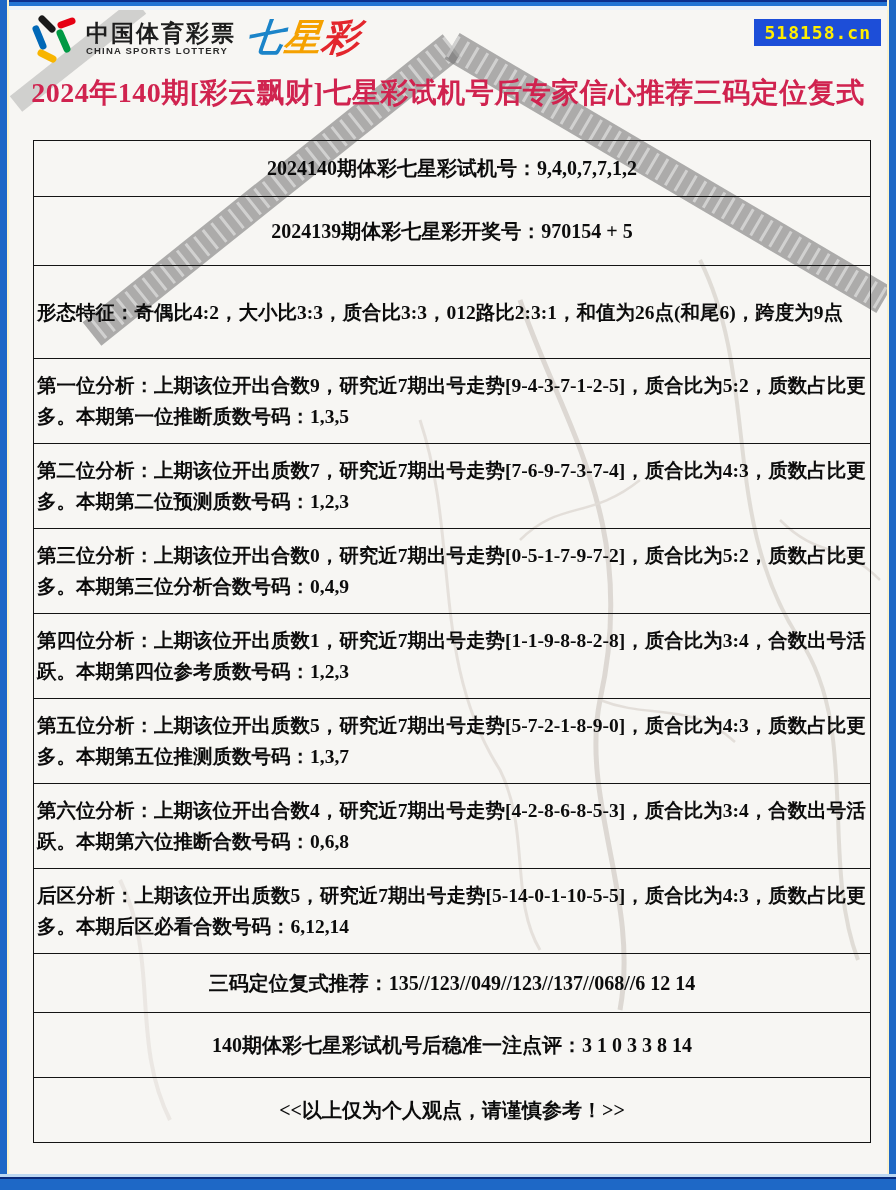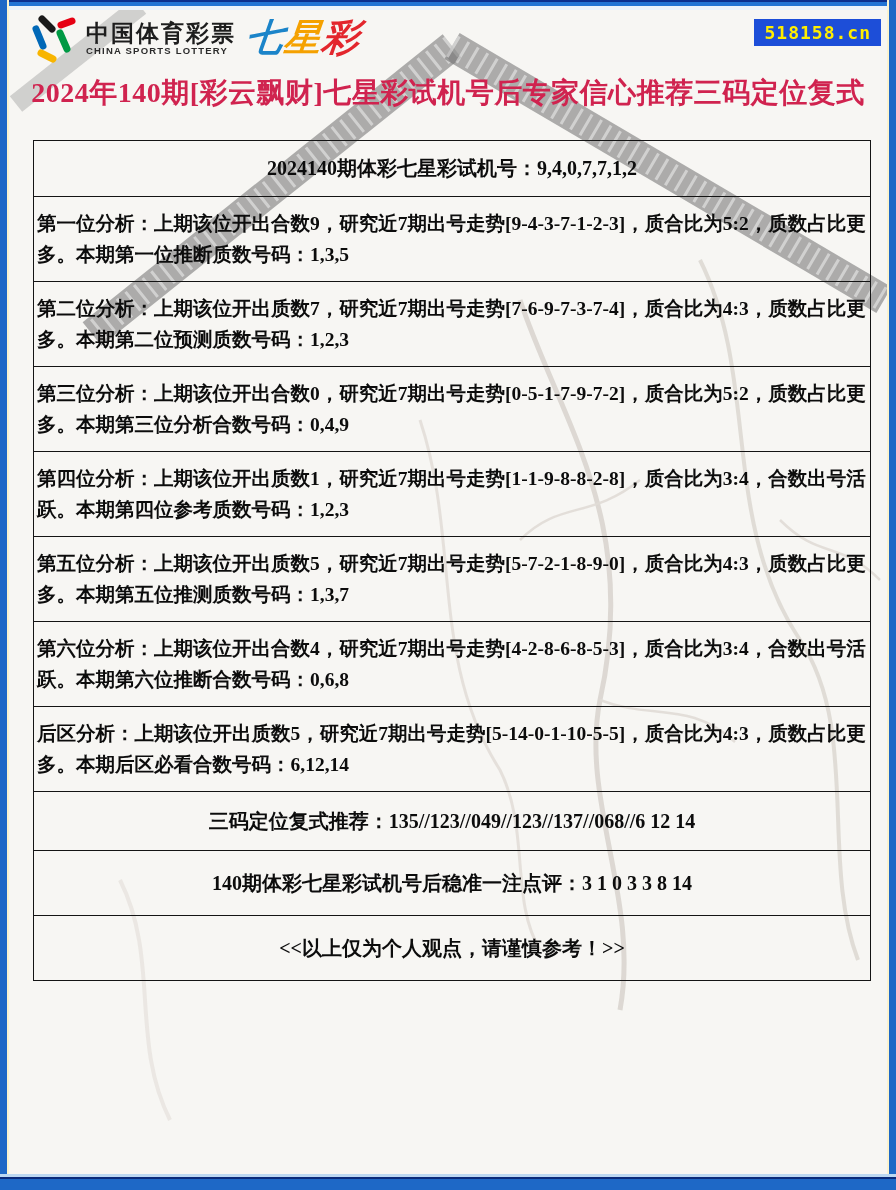--- a/index.html
+++ b/index.html
@@ -86,6 +86,9 @@
   <div class="row c h57">
       <span>2024140期体彩七星彩试机号：9,4,0,7,7,1,2</span>
     </div>
+  <div class="row c h70">
+      <span>2024139期体彩七星彩开奖号：970154 + 5</span>
+    </div>
   <div class="row l h86">
       <span>第一位分析：上期该位开出合数9，研究近7期出号走势[9-4-3-7-1-2-3]，质合比为5:2，质数占比更多。本期第一位推断质数号码：1,3,5</span>
     </div>

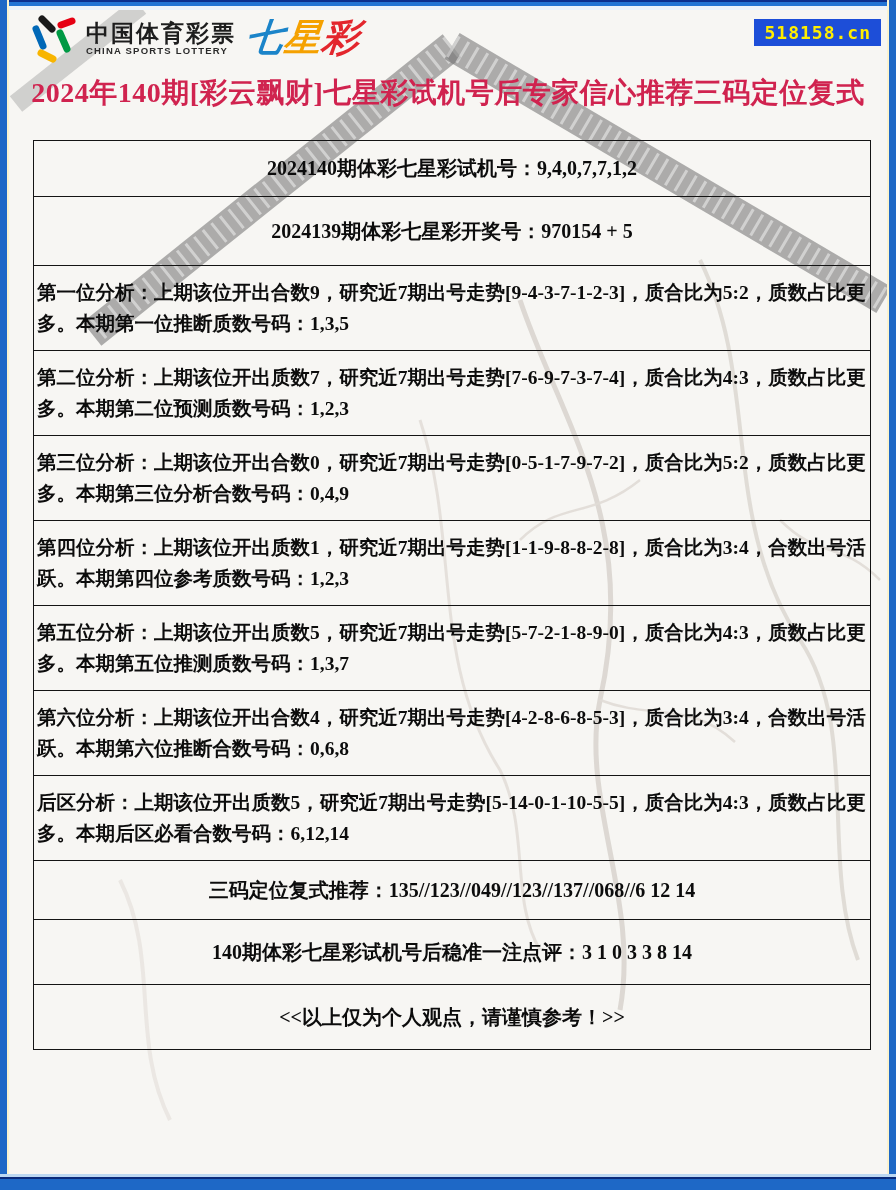--- a/index.html
+++ b/index.html
@@ -89,6 +89,9 @@
   <div class="row c h70">
       <span>2024139期体彩七星彩开奖号：970154 + 5</span>
     </div>
+  <div class="row l h94">
+      <span>形态特征：奇偶比4:2，大小比3:3，质合比3:3，012路比2:3:1，和值为26点(和尾6)，跨度为9点</span>
+    </div>
   <div class="row l h86">
       <span>第一位分析：上期该位开出合数9，研究近7期出号走势[9-4-3-7-1-2-3]，质合比为5:2，质数占比更多。本期第一位推断质数号码：1,3,5</span>
     </div>

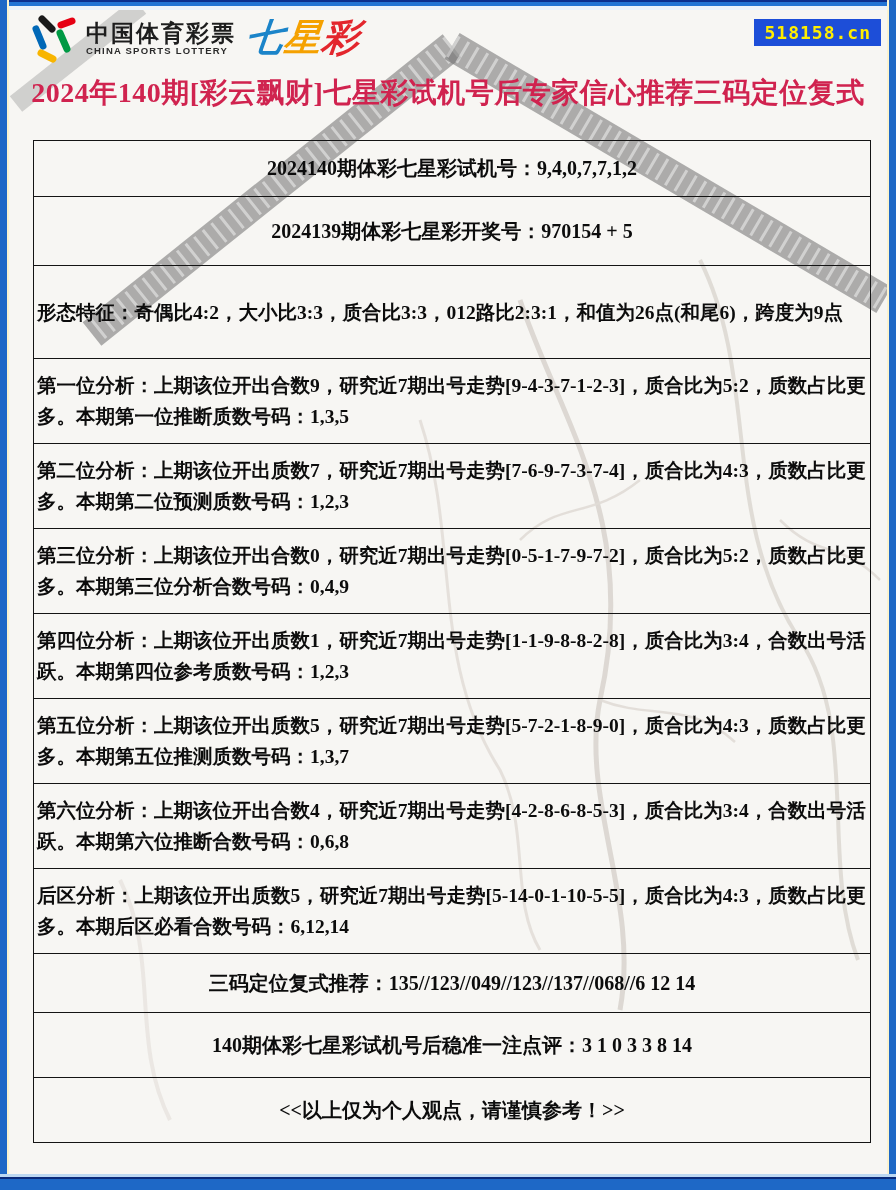--- a/index.html
+++ b/index.html
@@ -93,7 +93,7 @@
       <span>形态特征：奇偶比4:2，大小比3:3，质合比3:3，012路比2:3:1，和值为26点(和尾6)，跨度为9点</span>
     </div>
   <div class="row l h86">
-      <span>第一位分析：上期该位开出合数9，研究近7期出号走势[9-4-3-7-1-2-3]，质合比为5:2，质数占比更多。本期第一位推断质数号码：1,3,5</span>
+      <span>第一位分析：上期该位开出合数9，研究近7期出号走势[9-4-3-7-1-2-5]，质合比为5:2，质数占比更多。本期第一位推断质数号码：1,3,5</span>
     </div>
   <div class="row l h86">
       <span>第二位分析：上期该位开出质数7，研究近7期出号走势[7-6-9-7-3-7-4]，质合比为4:3，质数占比更多。本期第二位预测质数号码：1,2,3</span>

